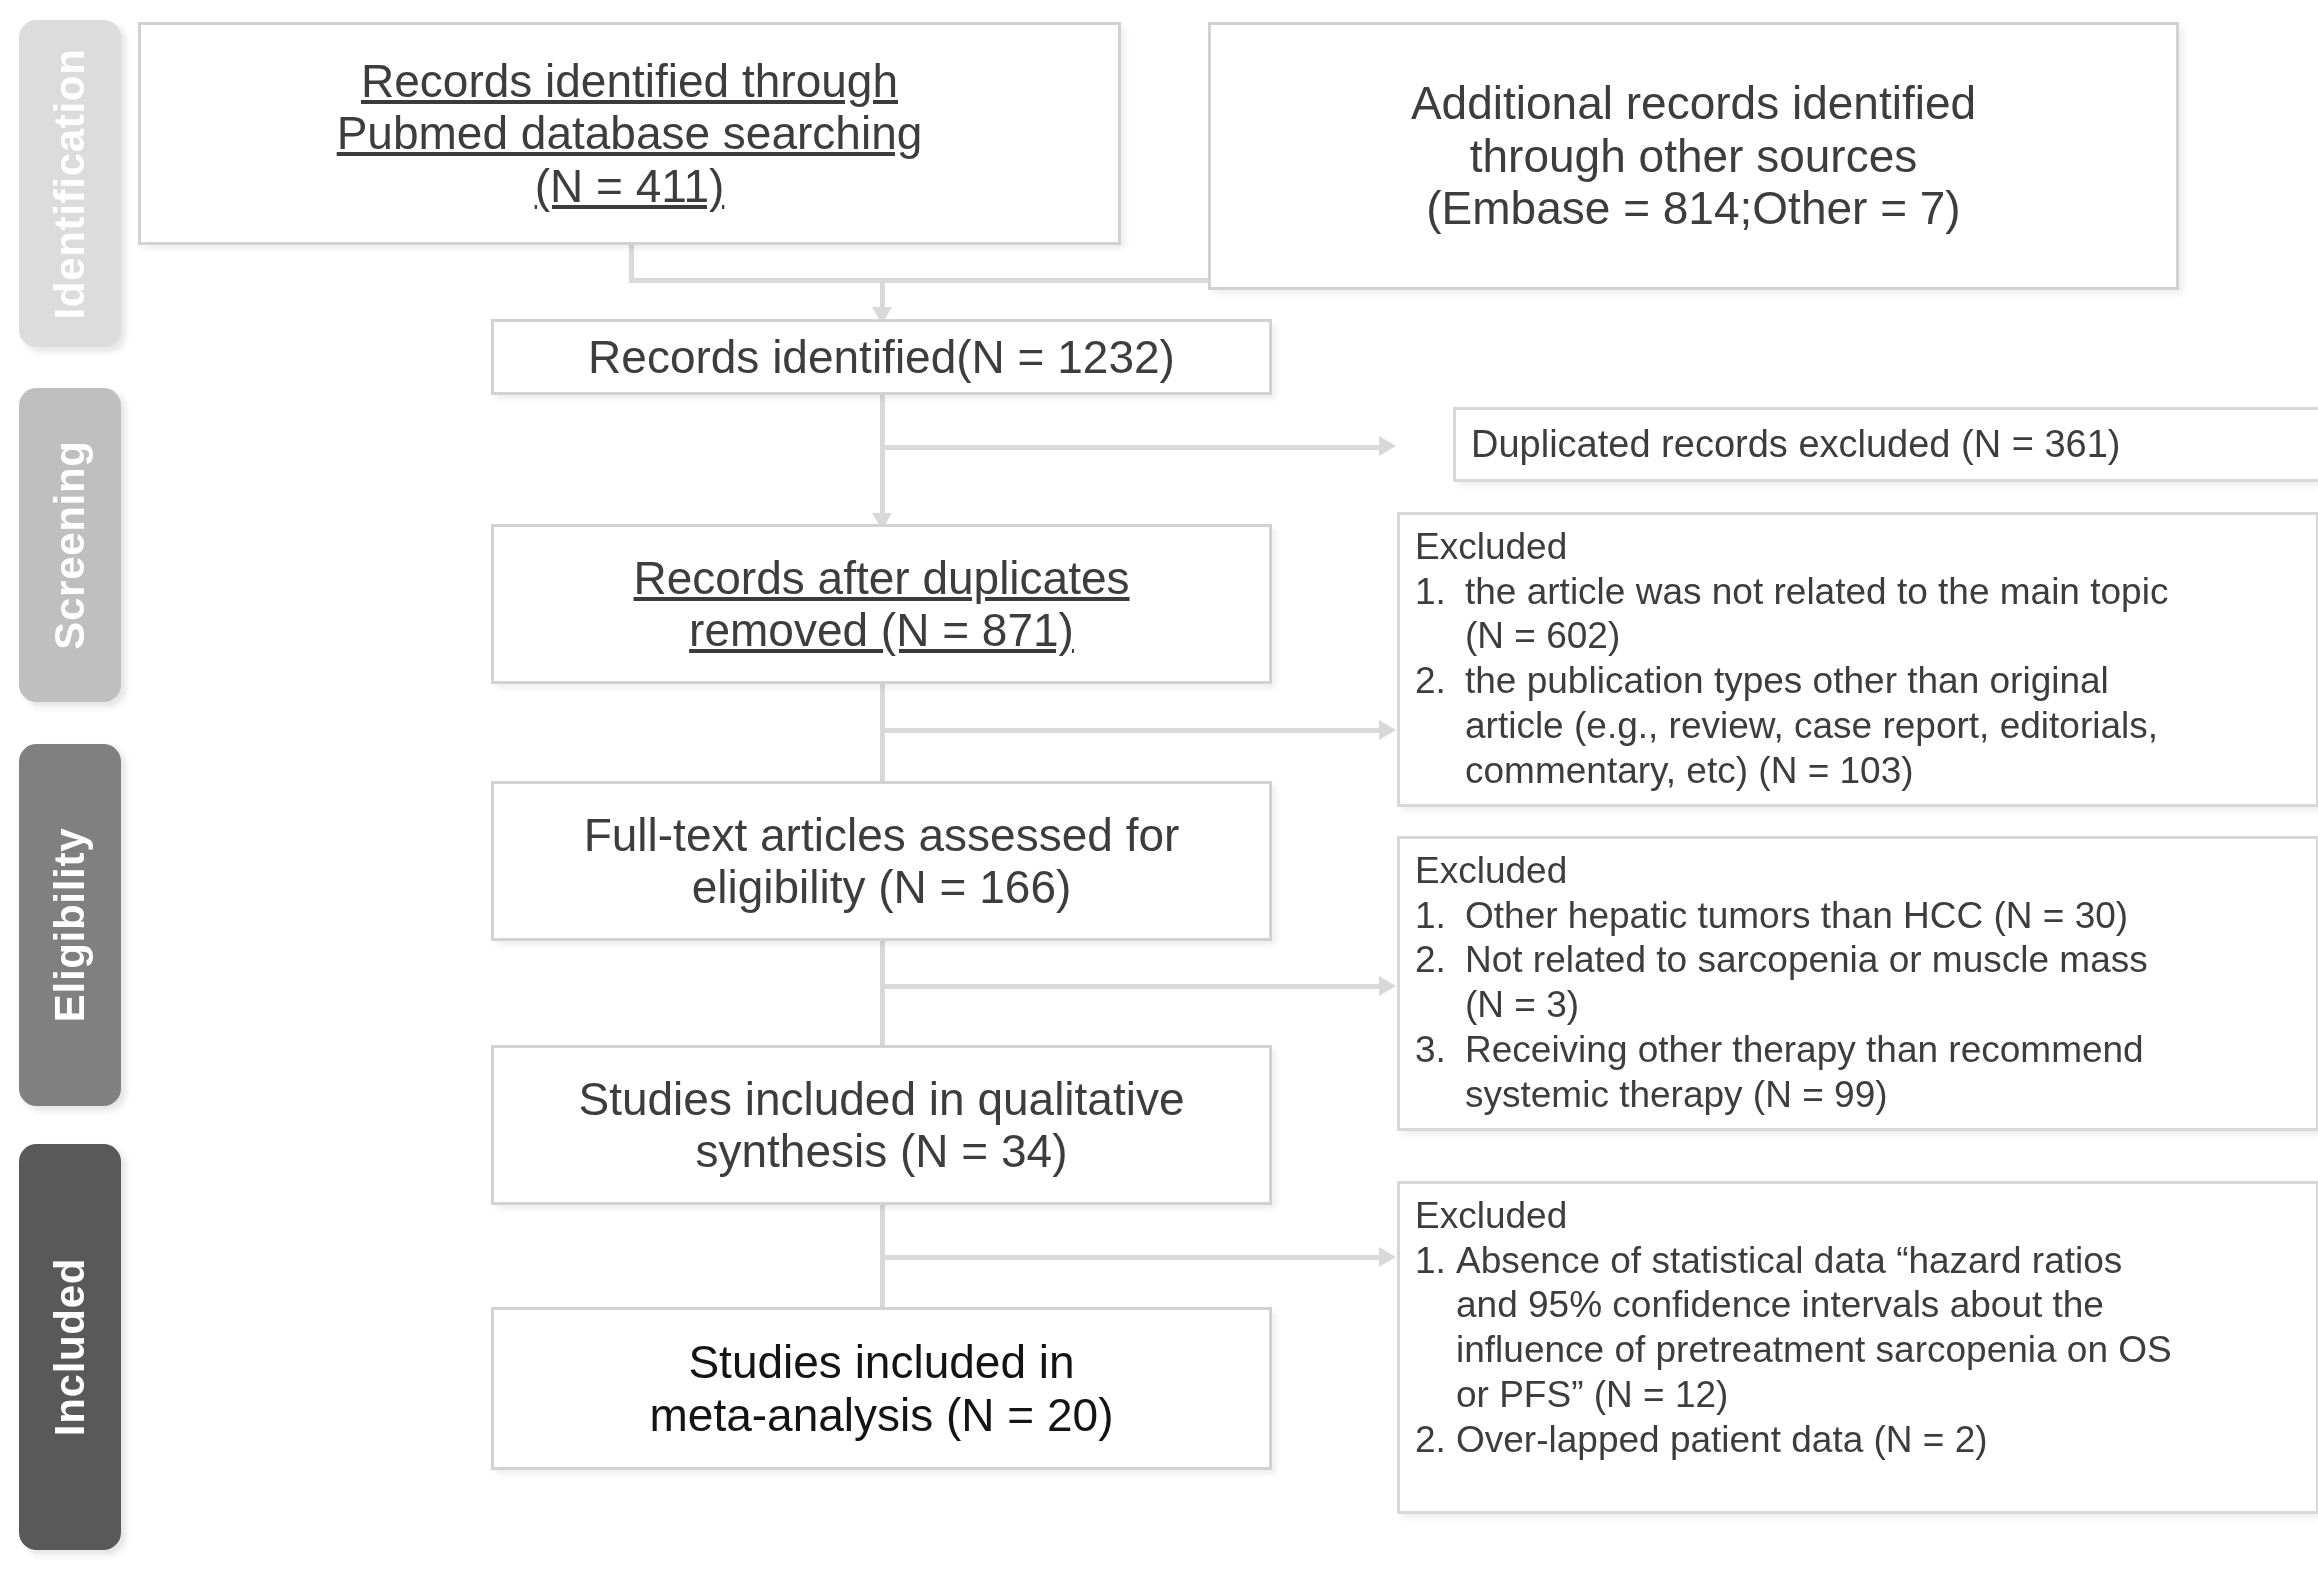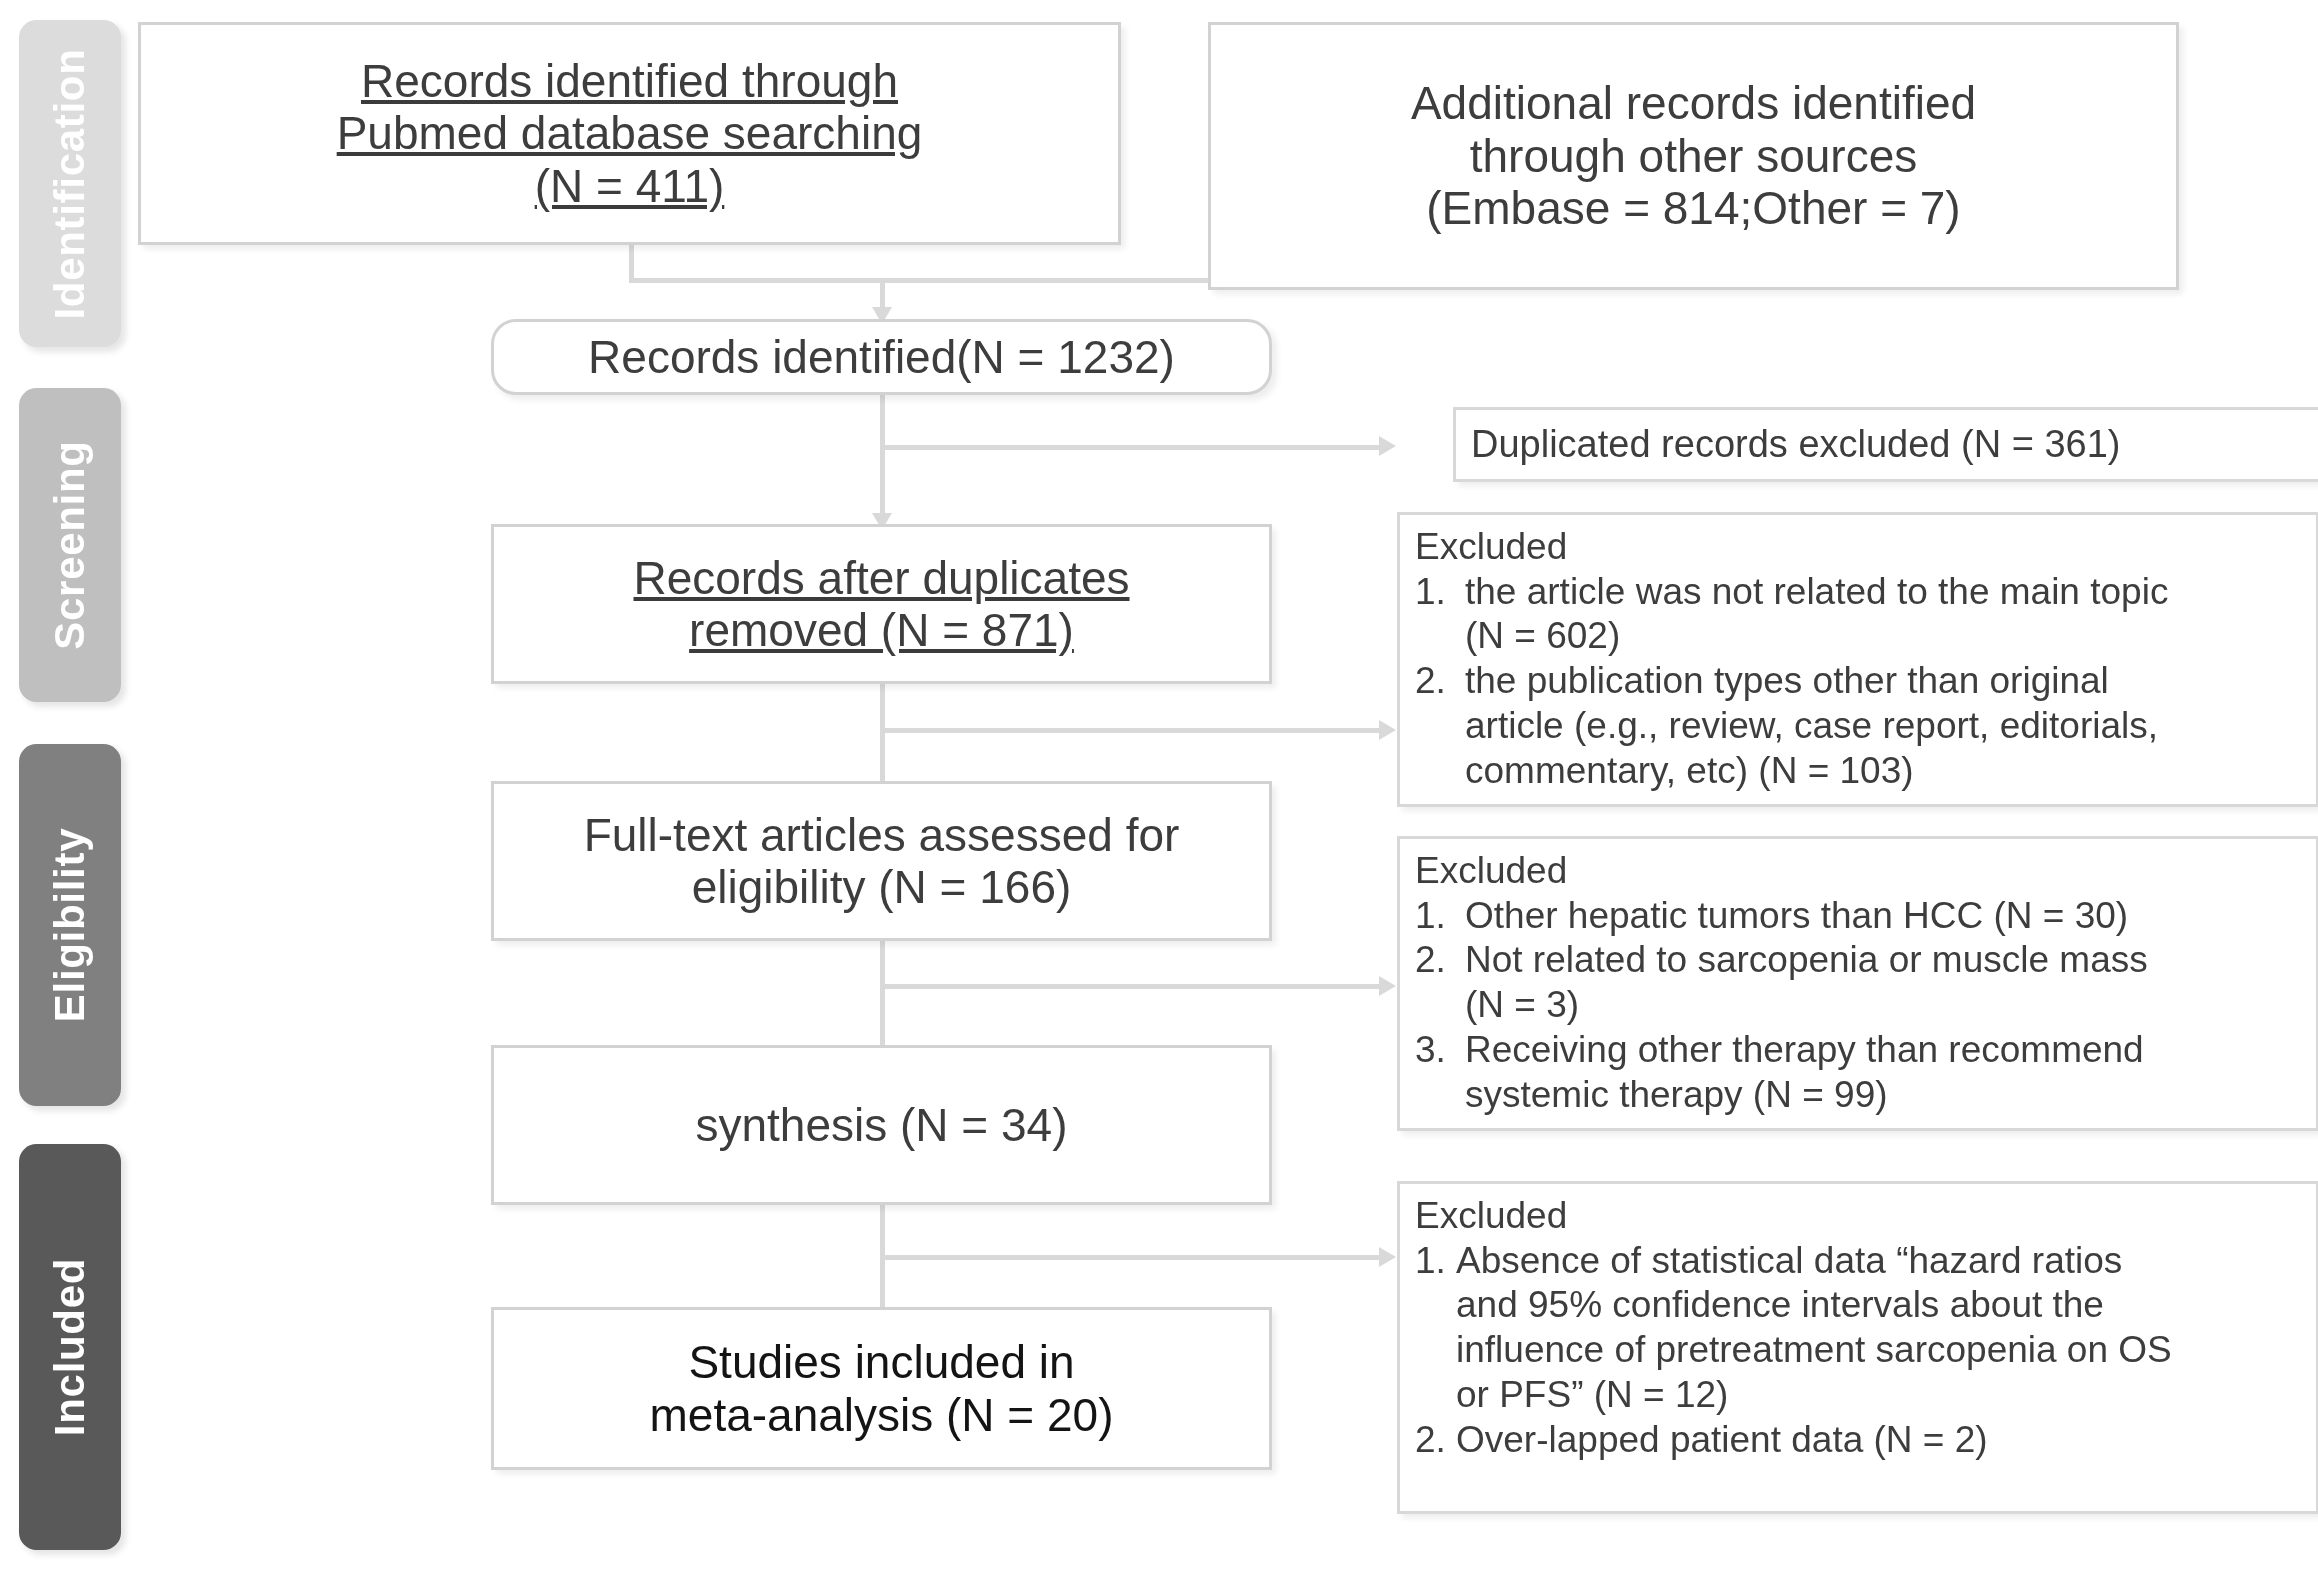--- a/index.html
+++ b/index.html
@@ -184,7 +184,7 @@
     </div>
   </div>
 
-  <div class="fbox" style="left:491px;top:319px;width:781px;height:76px;border-radius:25px;">
+  <div class="fbox" style="left:491px;top:319px;width:781px;height:76px;">
     <div class="inner">
       <div class="line">Records identified(N = 1232)</div>
     </div>

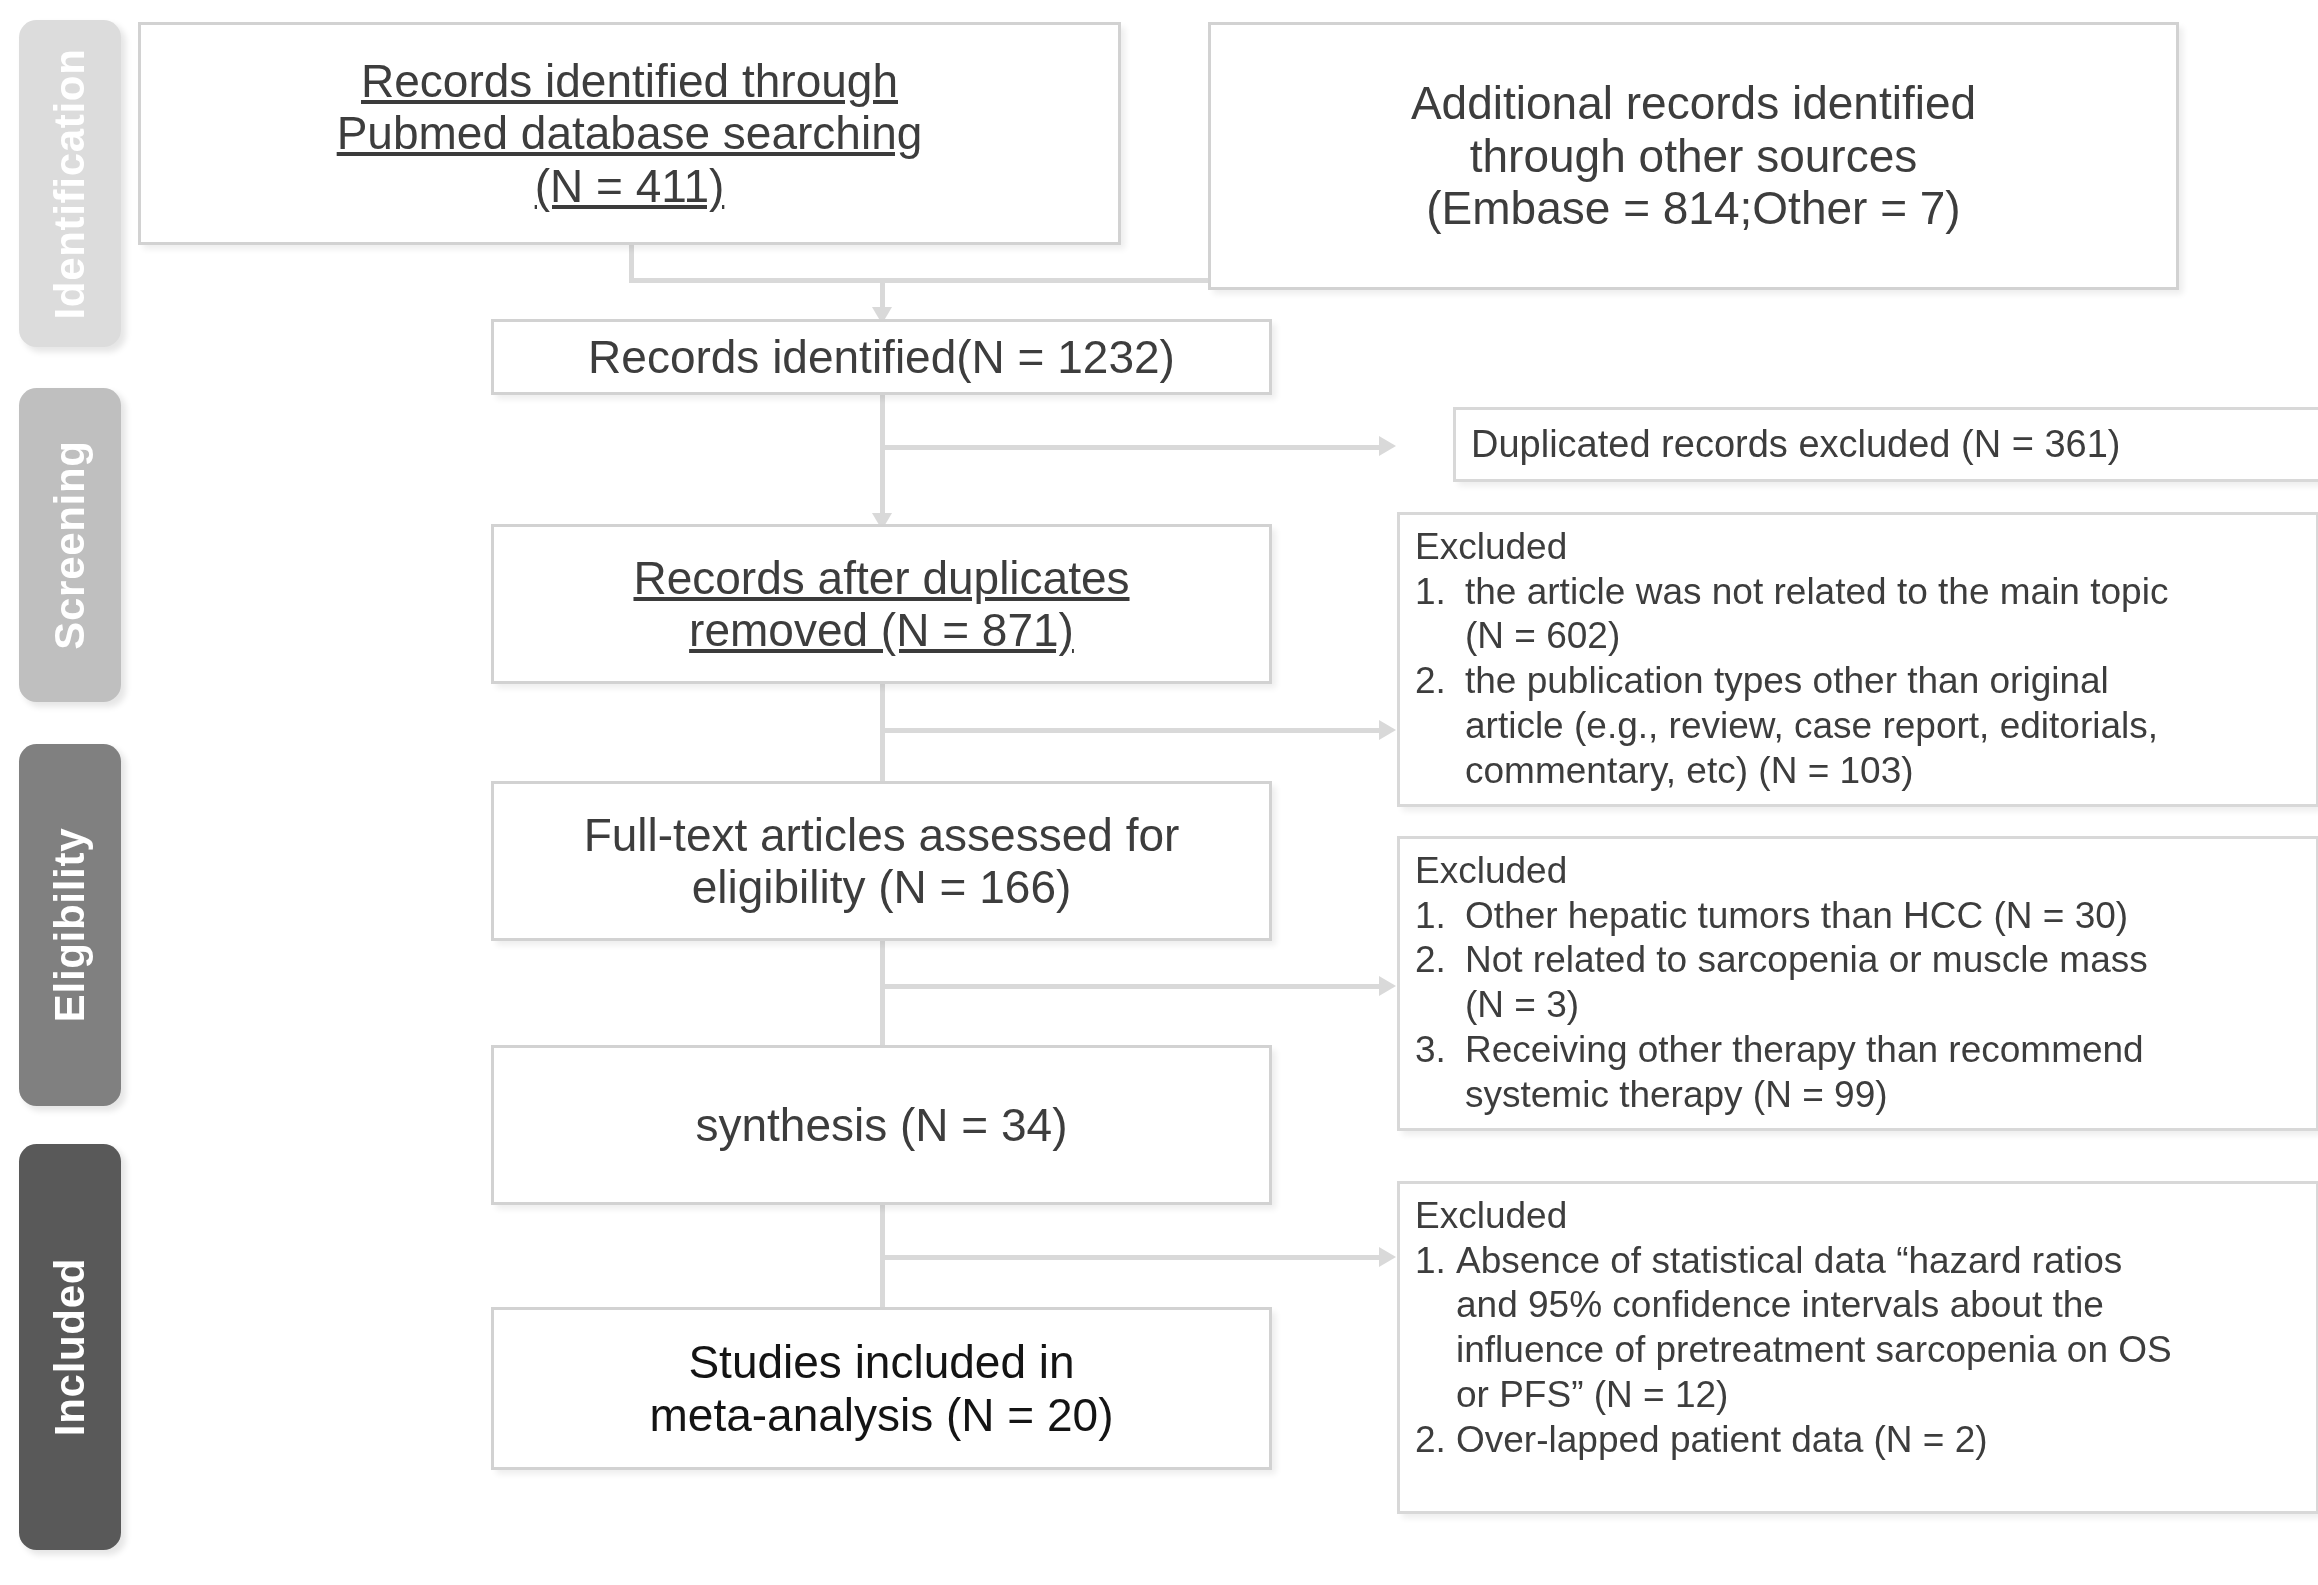--- a/index.html
+++ b/index.html
@@ -206,6 +206,7 @@
 
   <div class="fbox" style="left:491px;top:1045px;width:781px;height:160px;">
     <div class="inner">
+      <div class="line">Studies included in qualitative</div>
       <div class="line">synthesis (N = 34)</div>
     </div>
   </div>

